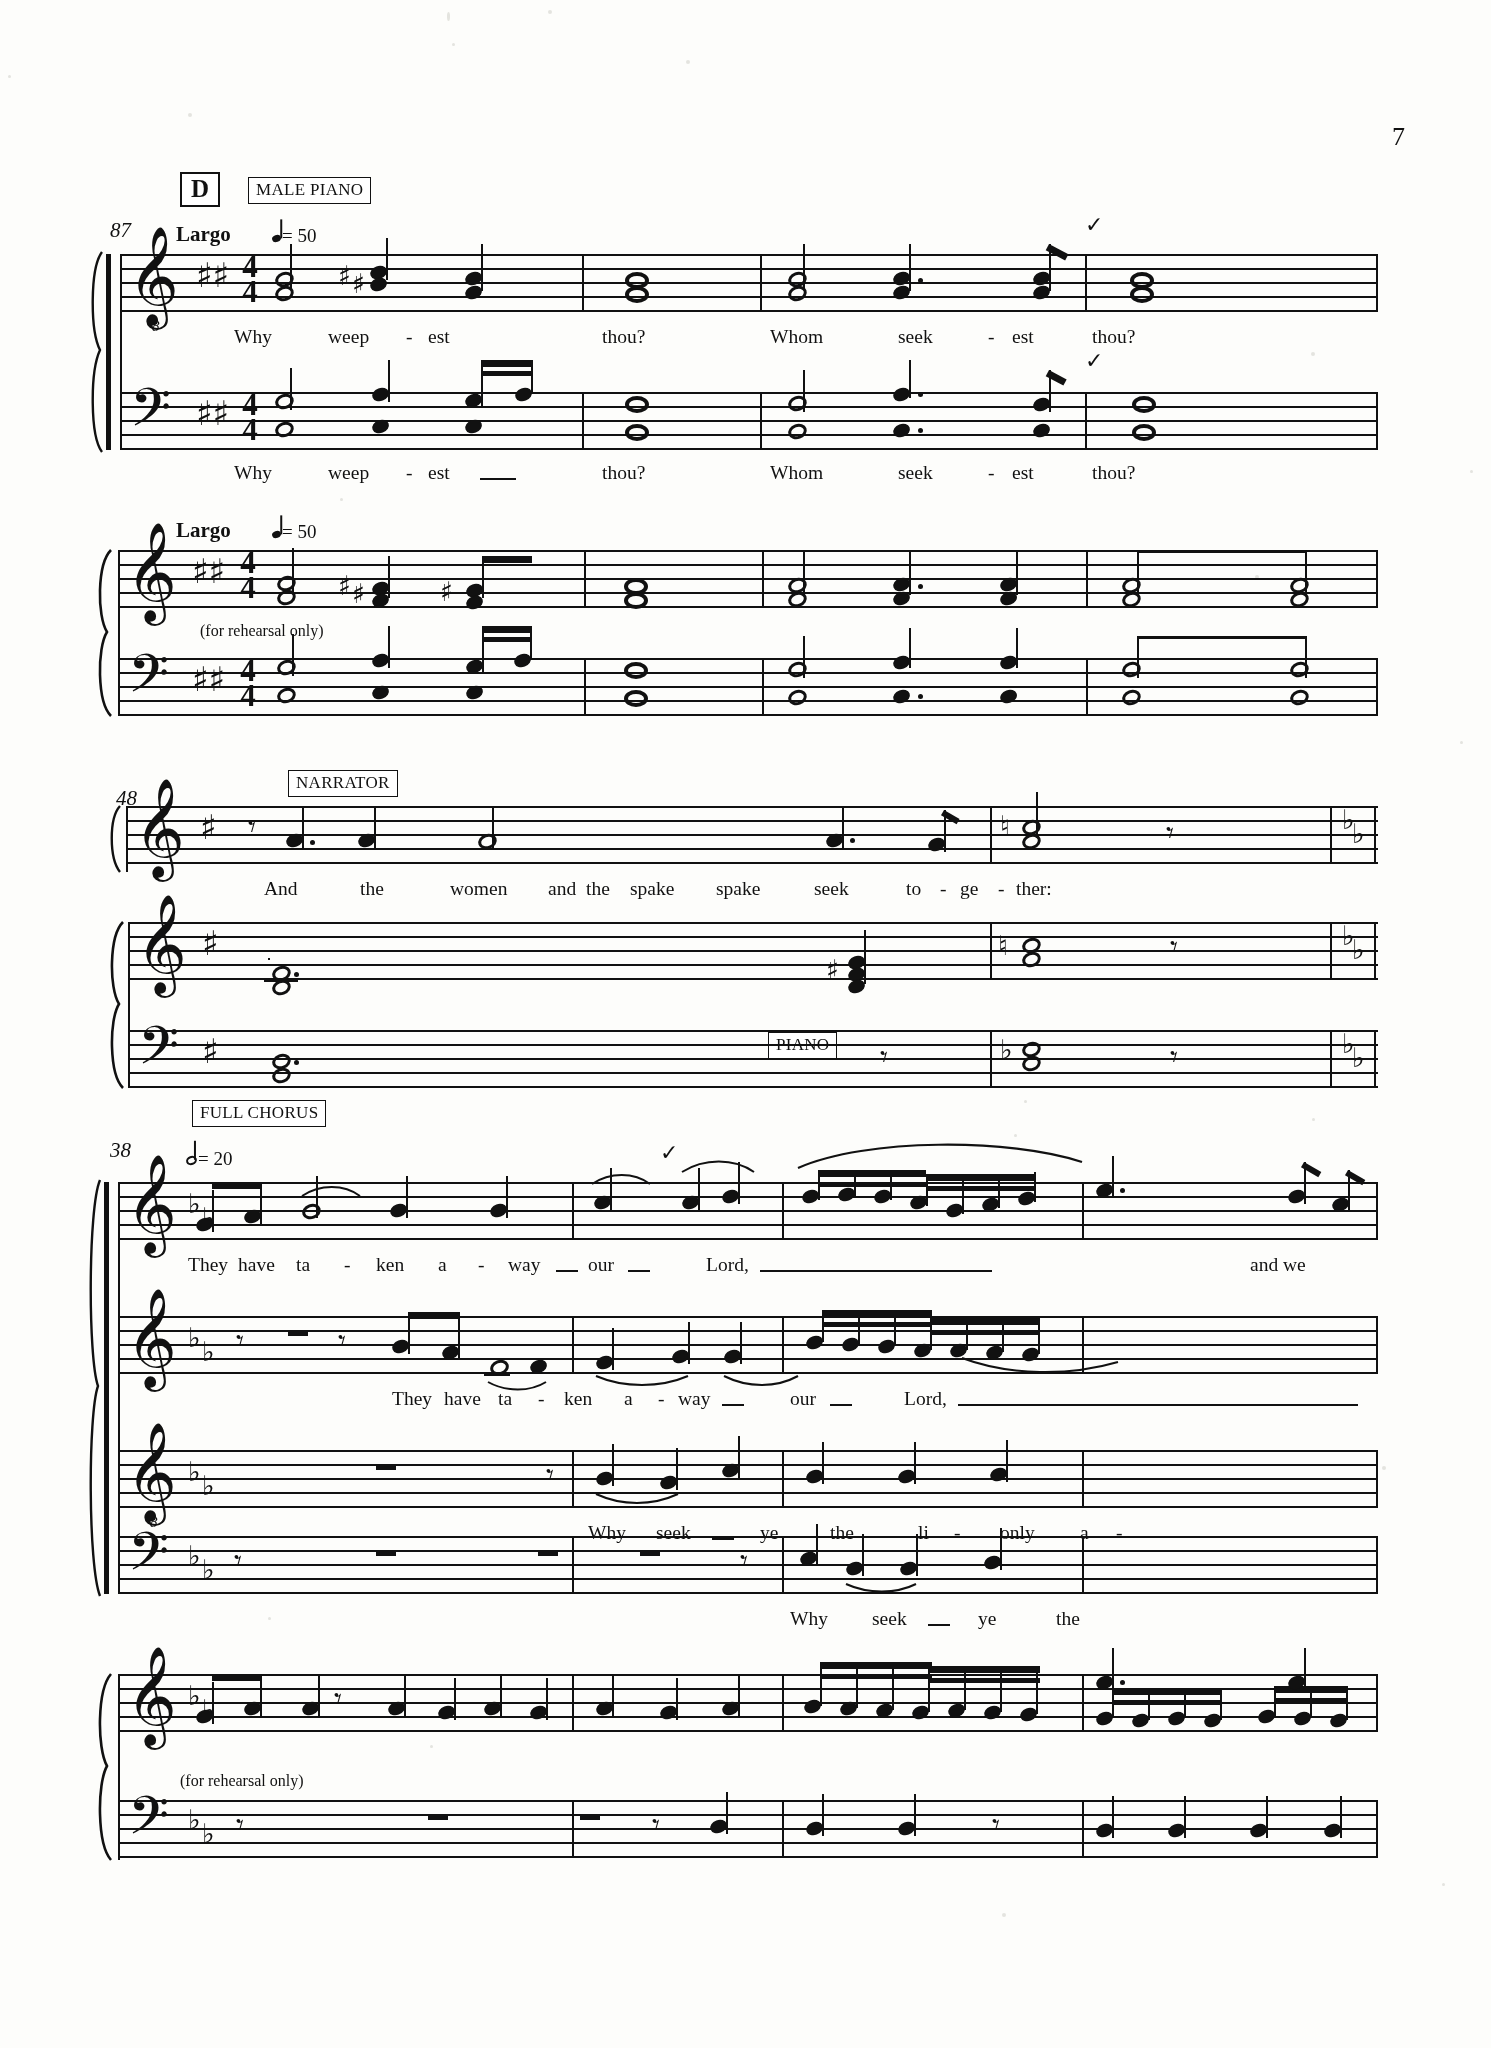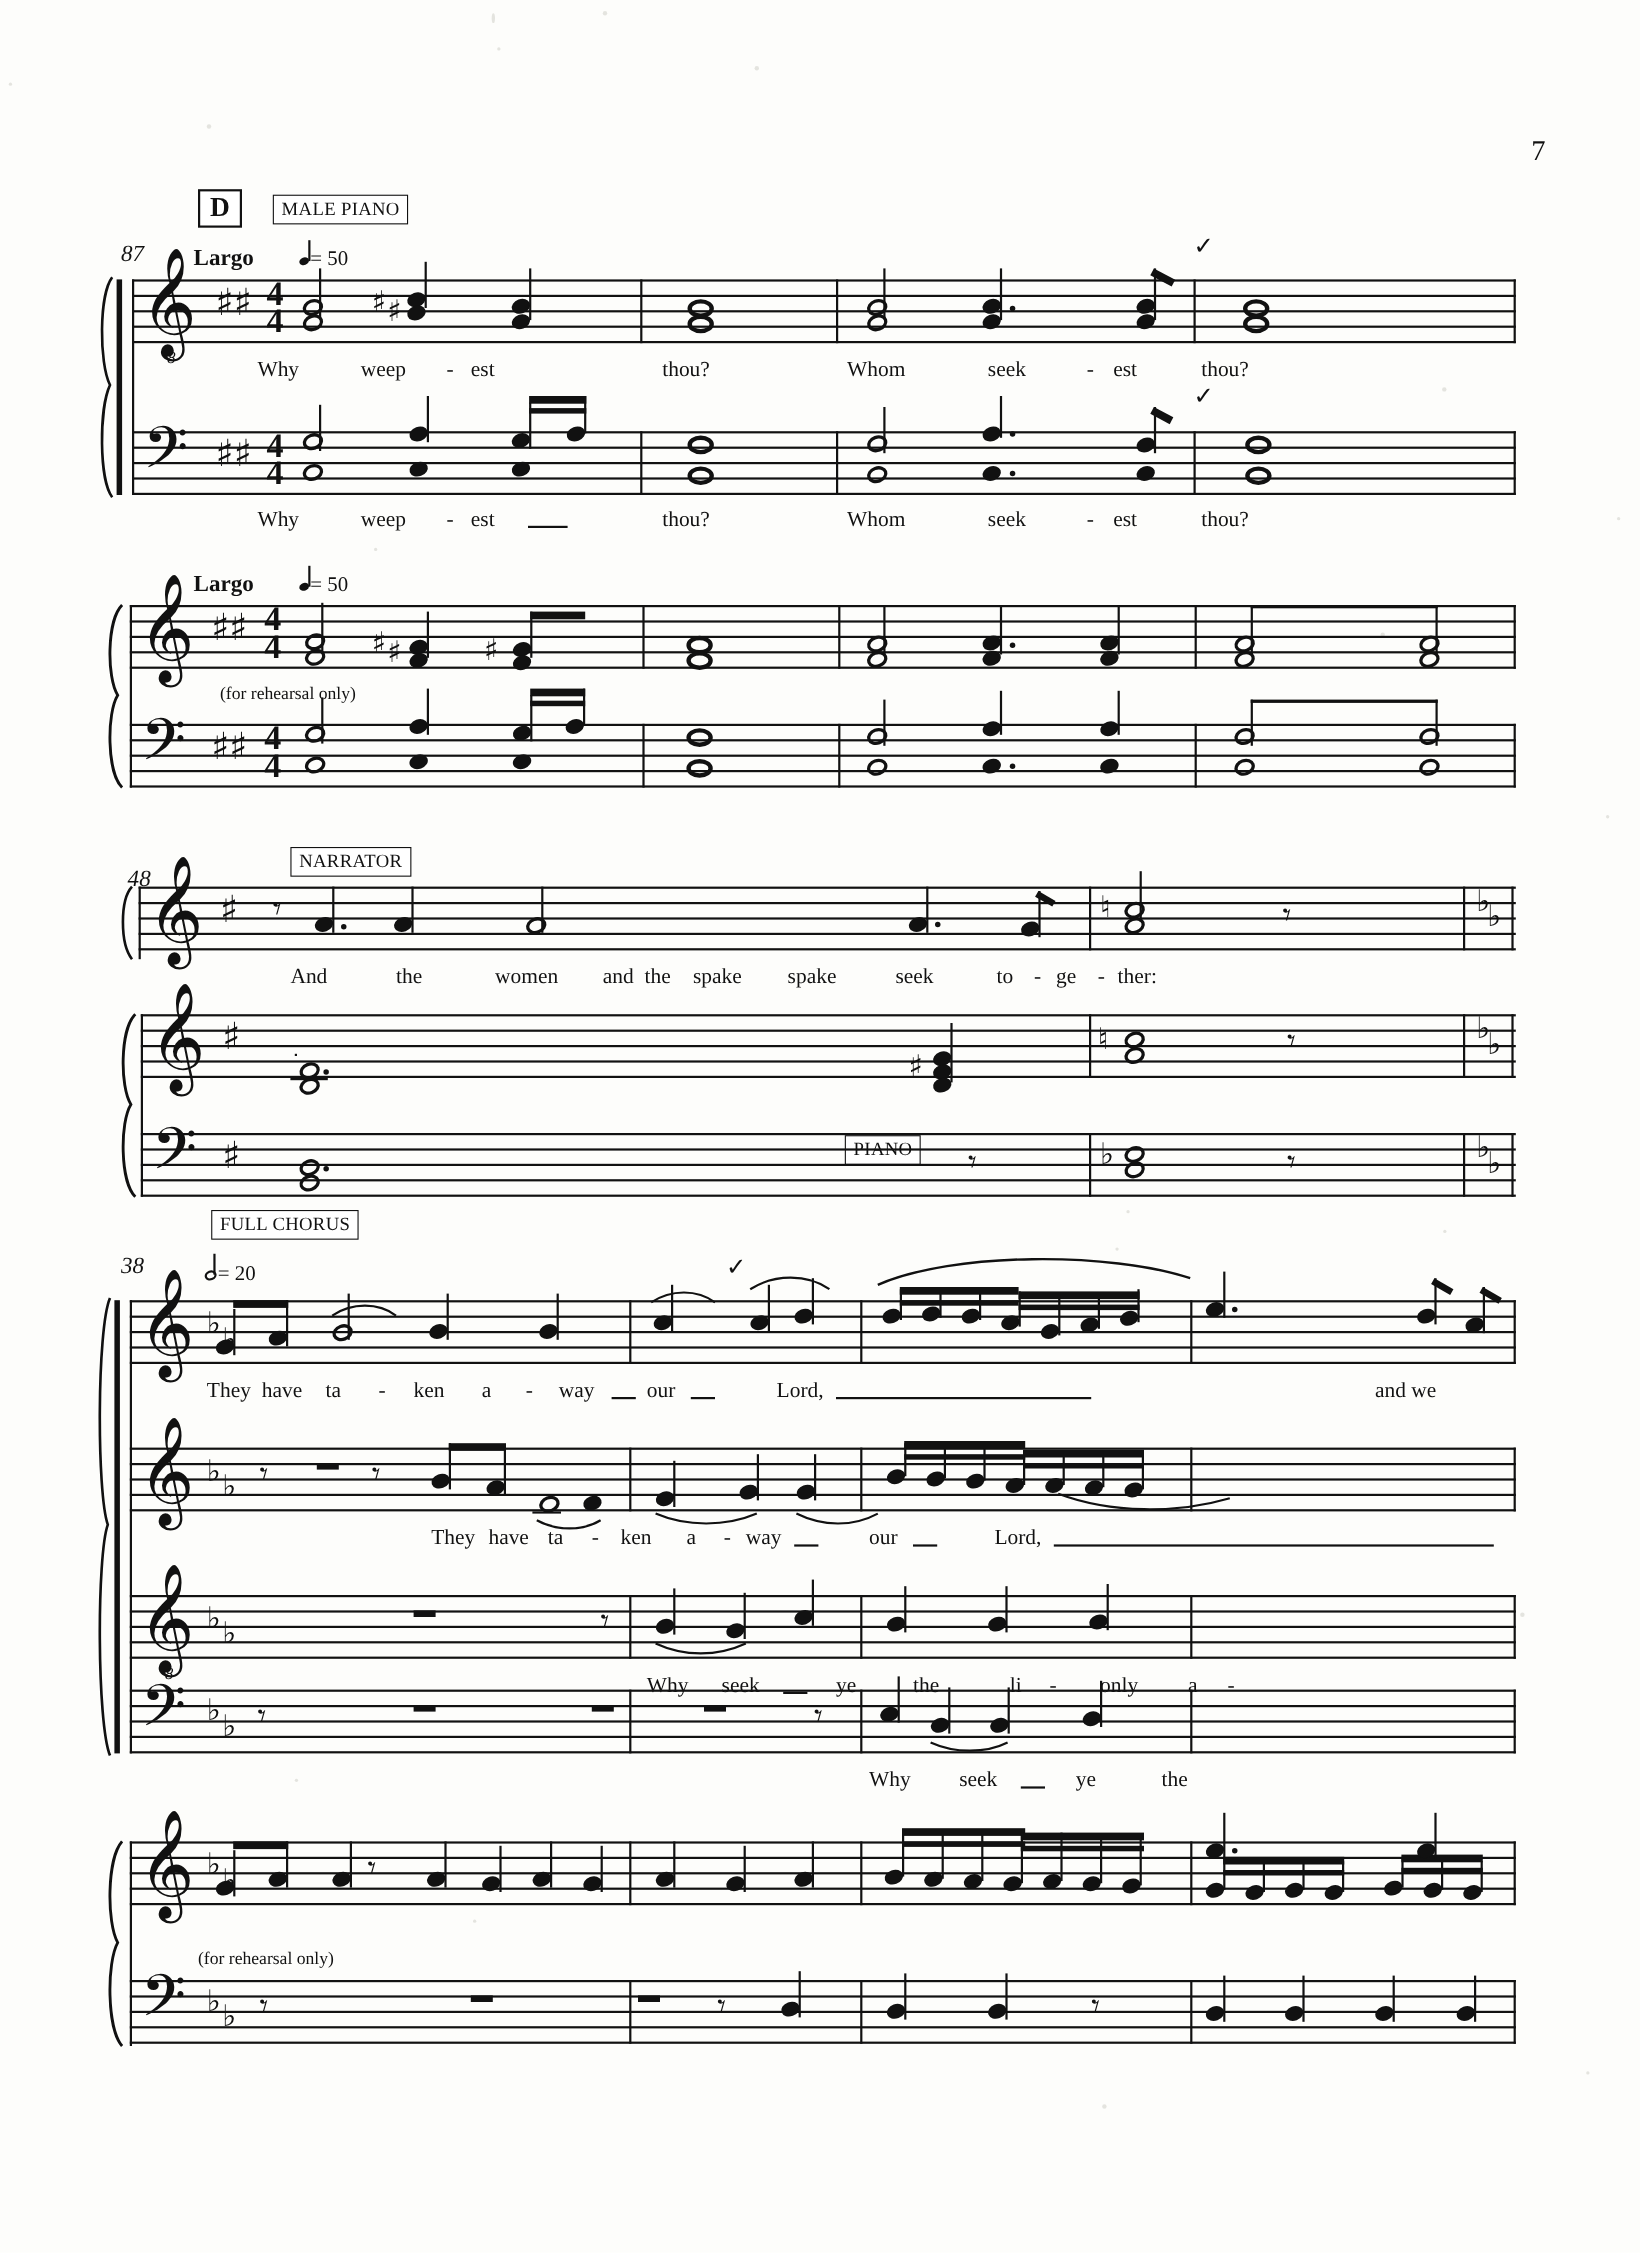--- a/index.html
+++ b/index.html
@@ -538,7 +538,7 @@
   <div class="barline" style="left:1376px;top:658px;height:58px;"></div>
 
   <div class="measnum" style="left:116px;top:786px;">48</div>
-  <div class="boxlabel" style="left:264px;top:770px;">NARRATOR</div>
+  <div class="boxlabel" style="left:288px;top:770px;">NARRATOR</div>
 
   <div class="brace" style="left:104px;top:804px;">
     <svg width="20" height="70">

